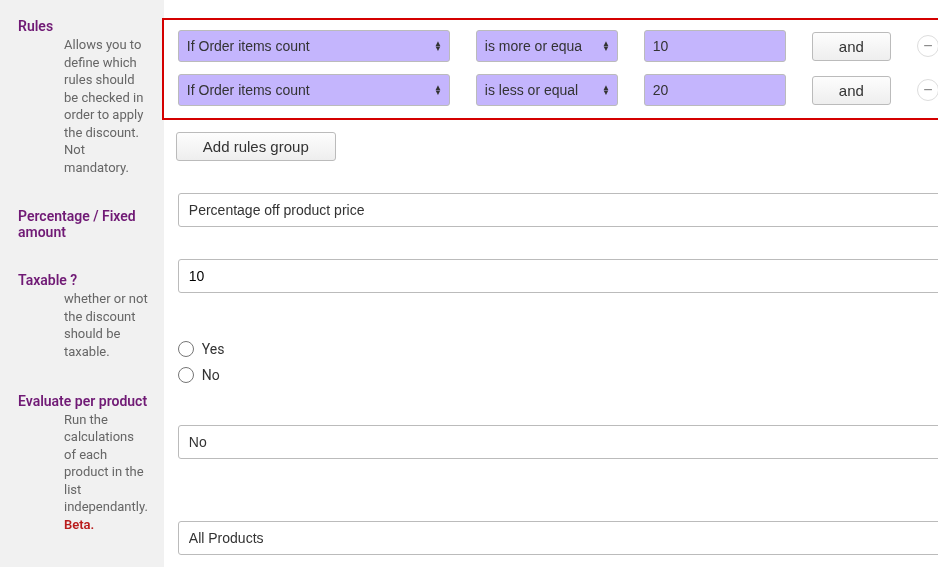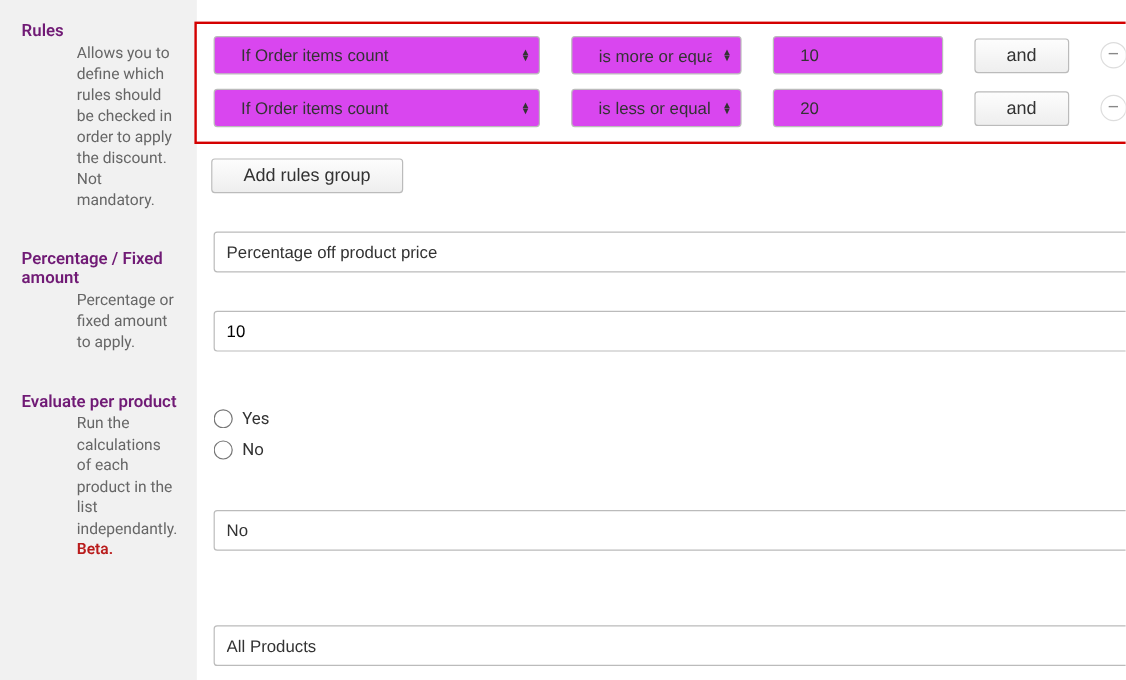--- a/index.html
+++ b/index.html
@@ -54,11 +54,11 @@
       -webkit-appearance: none;
       border: 1px solid #bbb;
       border-radius: 3px;
-      background: #d946ef;
+      background: #c4b5fd;
       height: 32px;
       font-size: 14px;
       color: #333;
-      padding: 0 24px 0 22px;
+      padding: 0 24px 0 8px;
       position: relative;
     }
     .sel-wrap { position: relative; display: inline-block; }

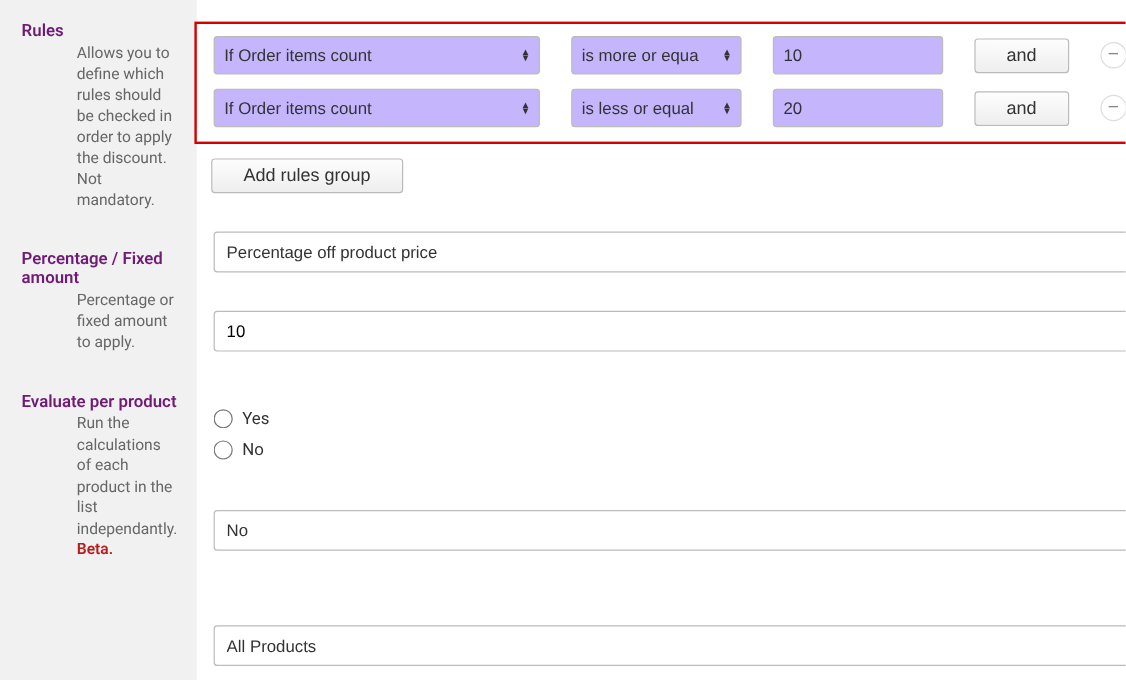--- a/index.html
+++ b/index.html
@@ -163,7 +163,6 @@
     </div>
     <div class="group">
       <div class="title">Percentage / Fixed amount</div>
-      <div class="desc">Percentage or fixed amount to apply.</div>
     </div>
     <div class="group">
       <div class="title">Evaluate per product</div>

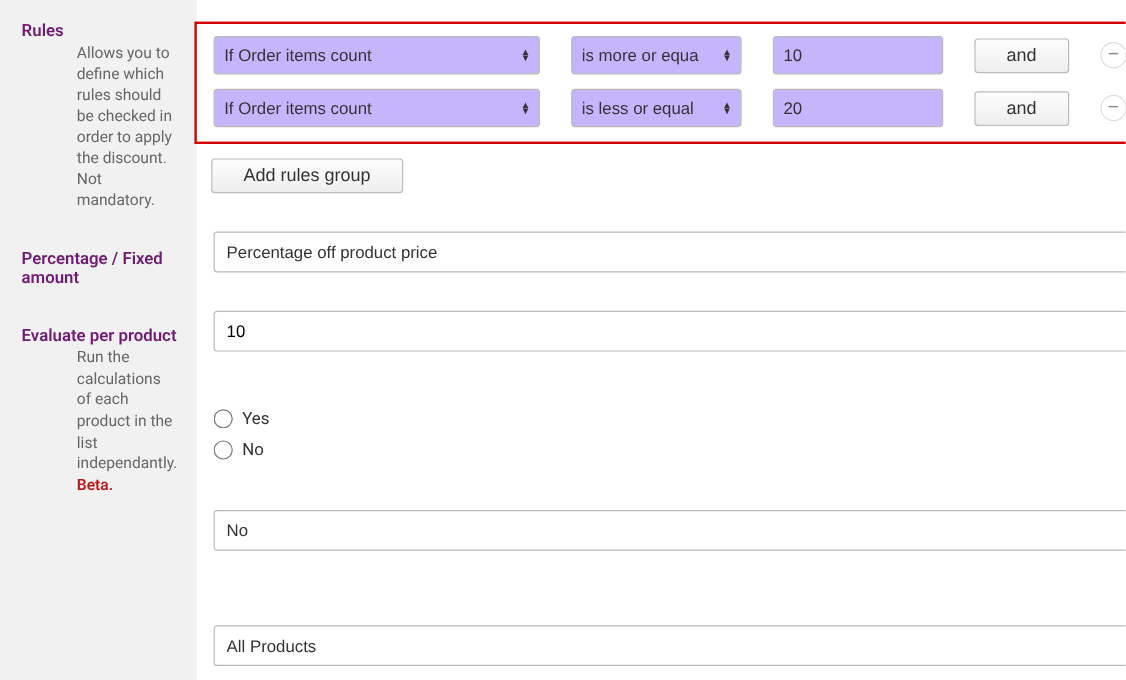--- a/index.html
+++ b/index.html
@@ -163,6 +163,10 @@
     </div>
     <div class="group">
       <div class="title">Percentage / Fixed amount</div>
+    </div>
+    <div class="group">
+      <div class="title">Taxable ?</div>
+      <div class="desc">whether or not the discount should be taxable.</div>
     </div>
     <div class="group">
       <div class="title">Evaluate per product</div>

